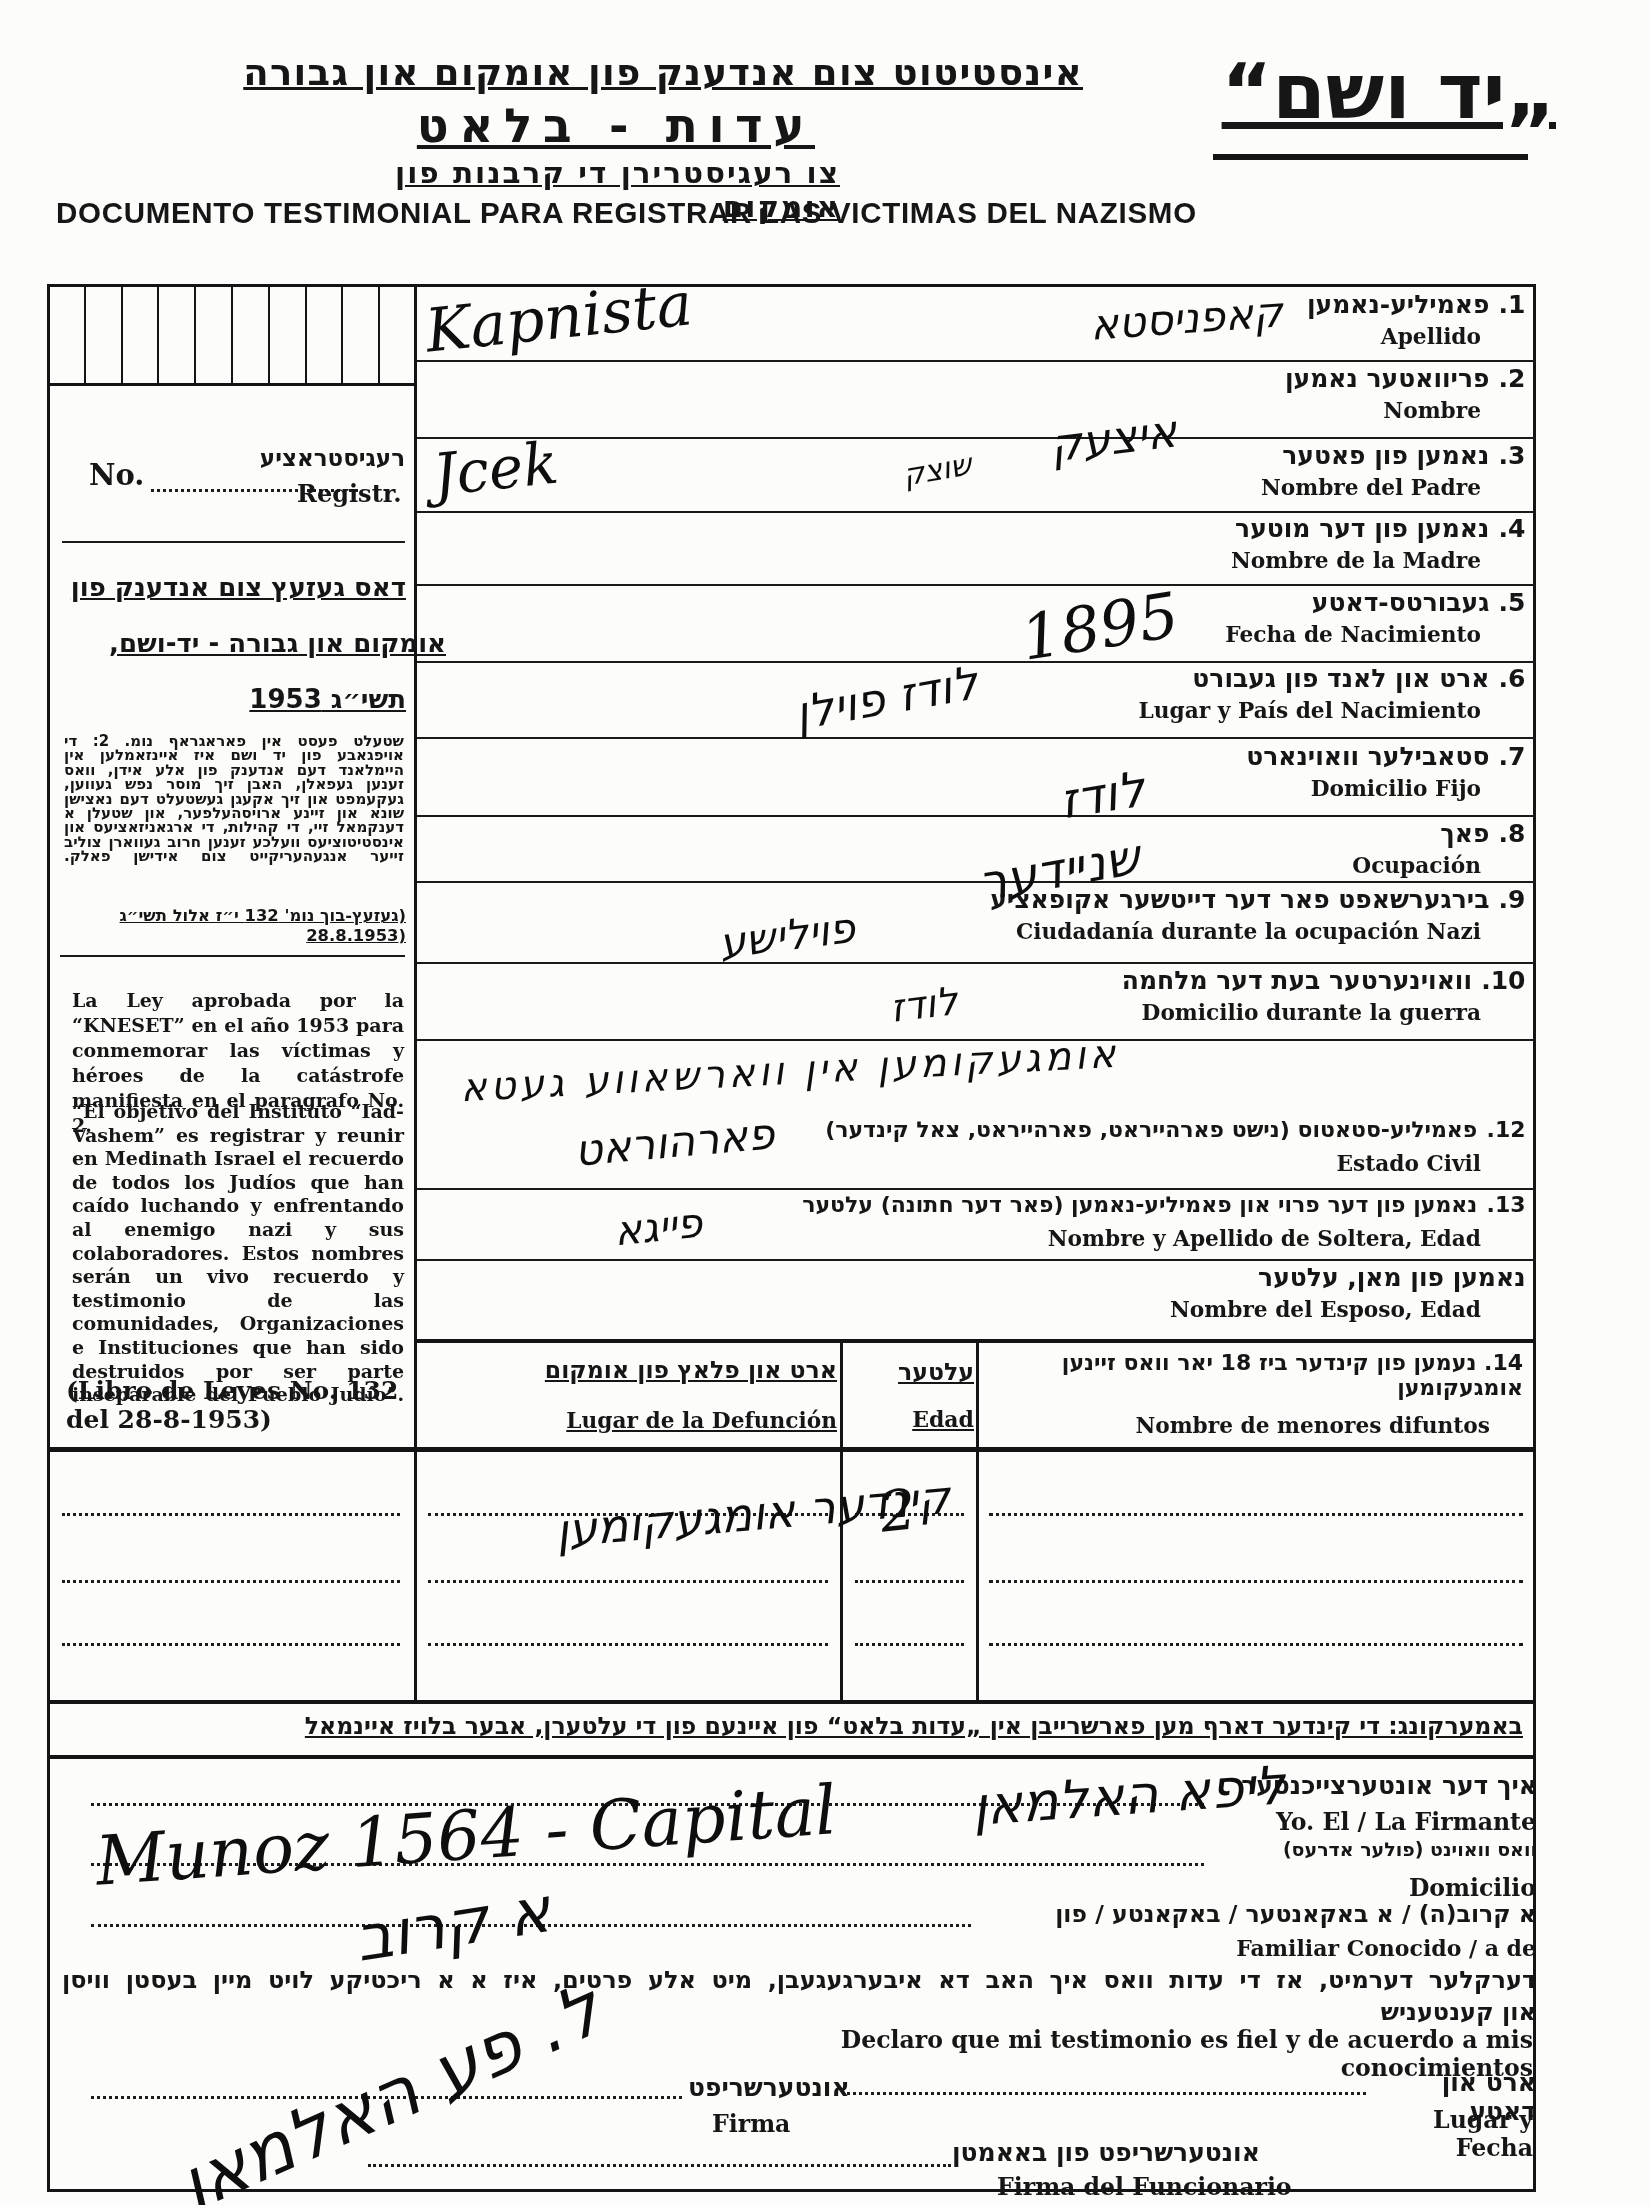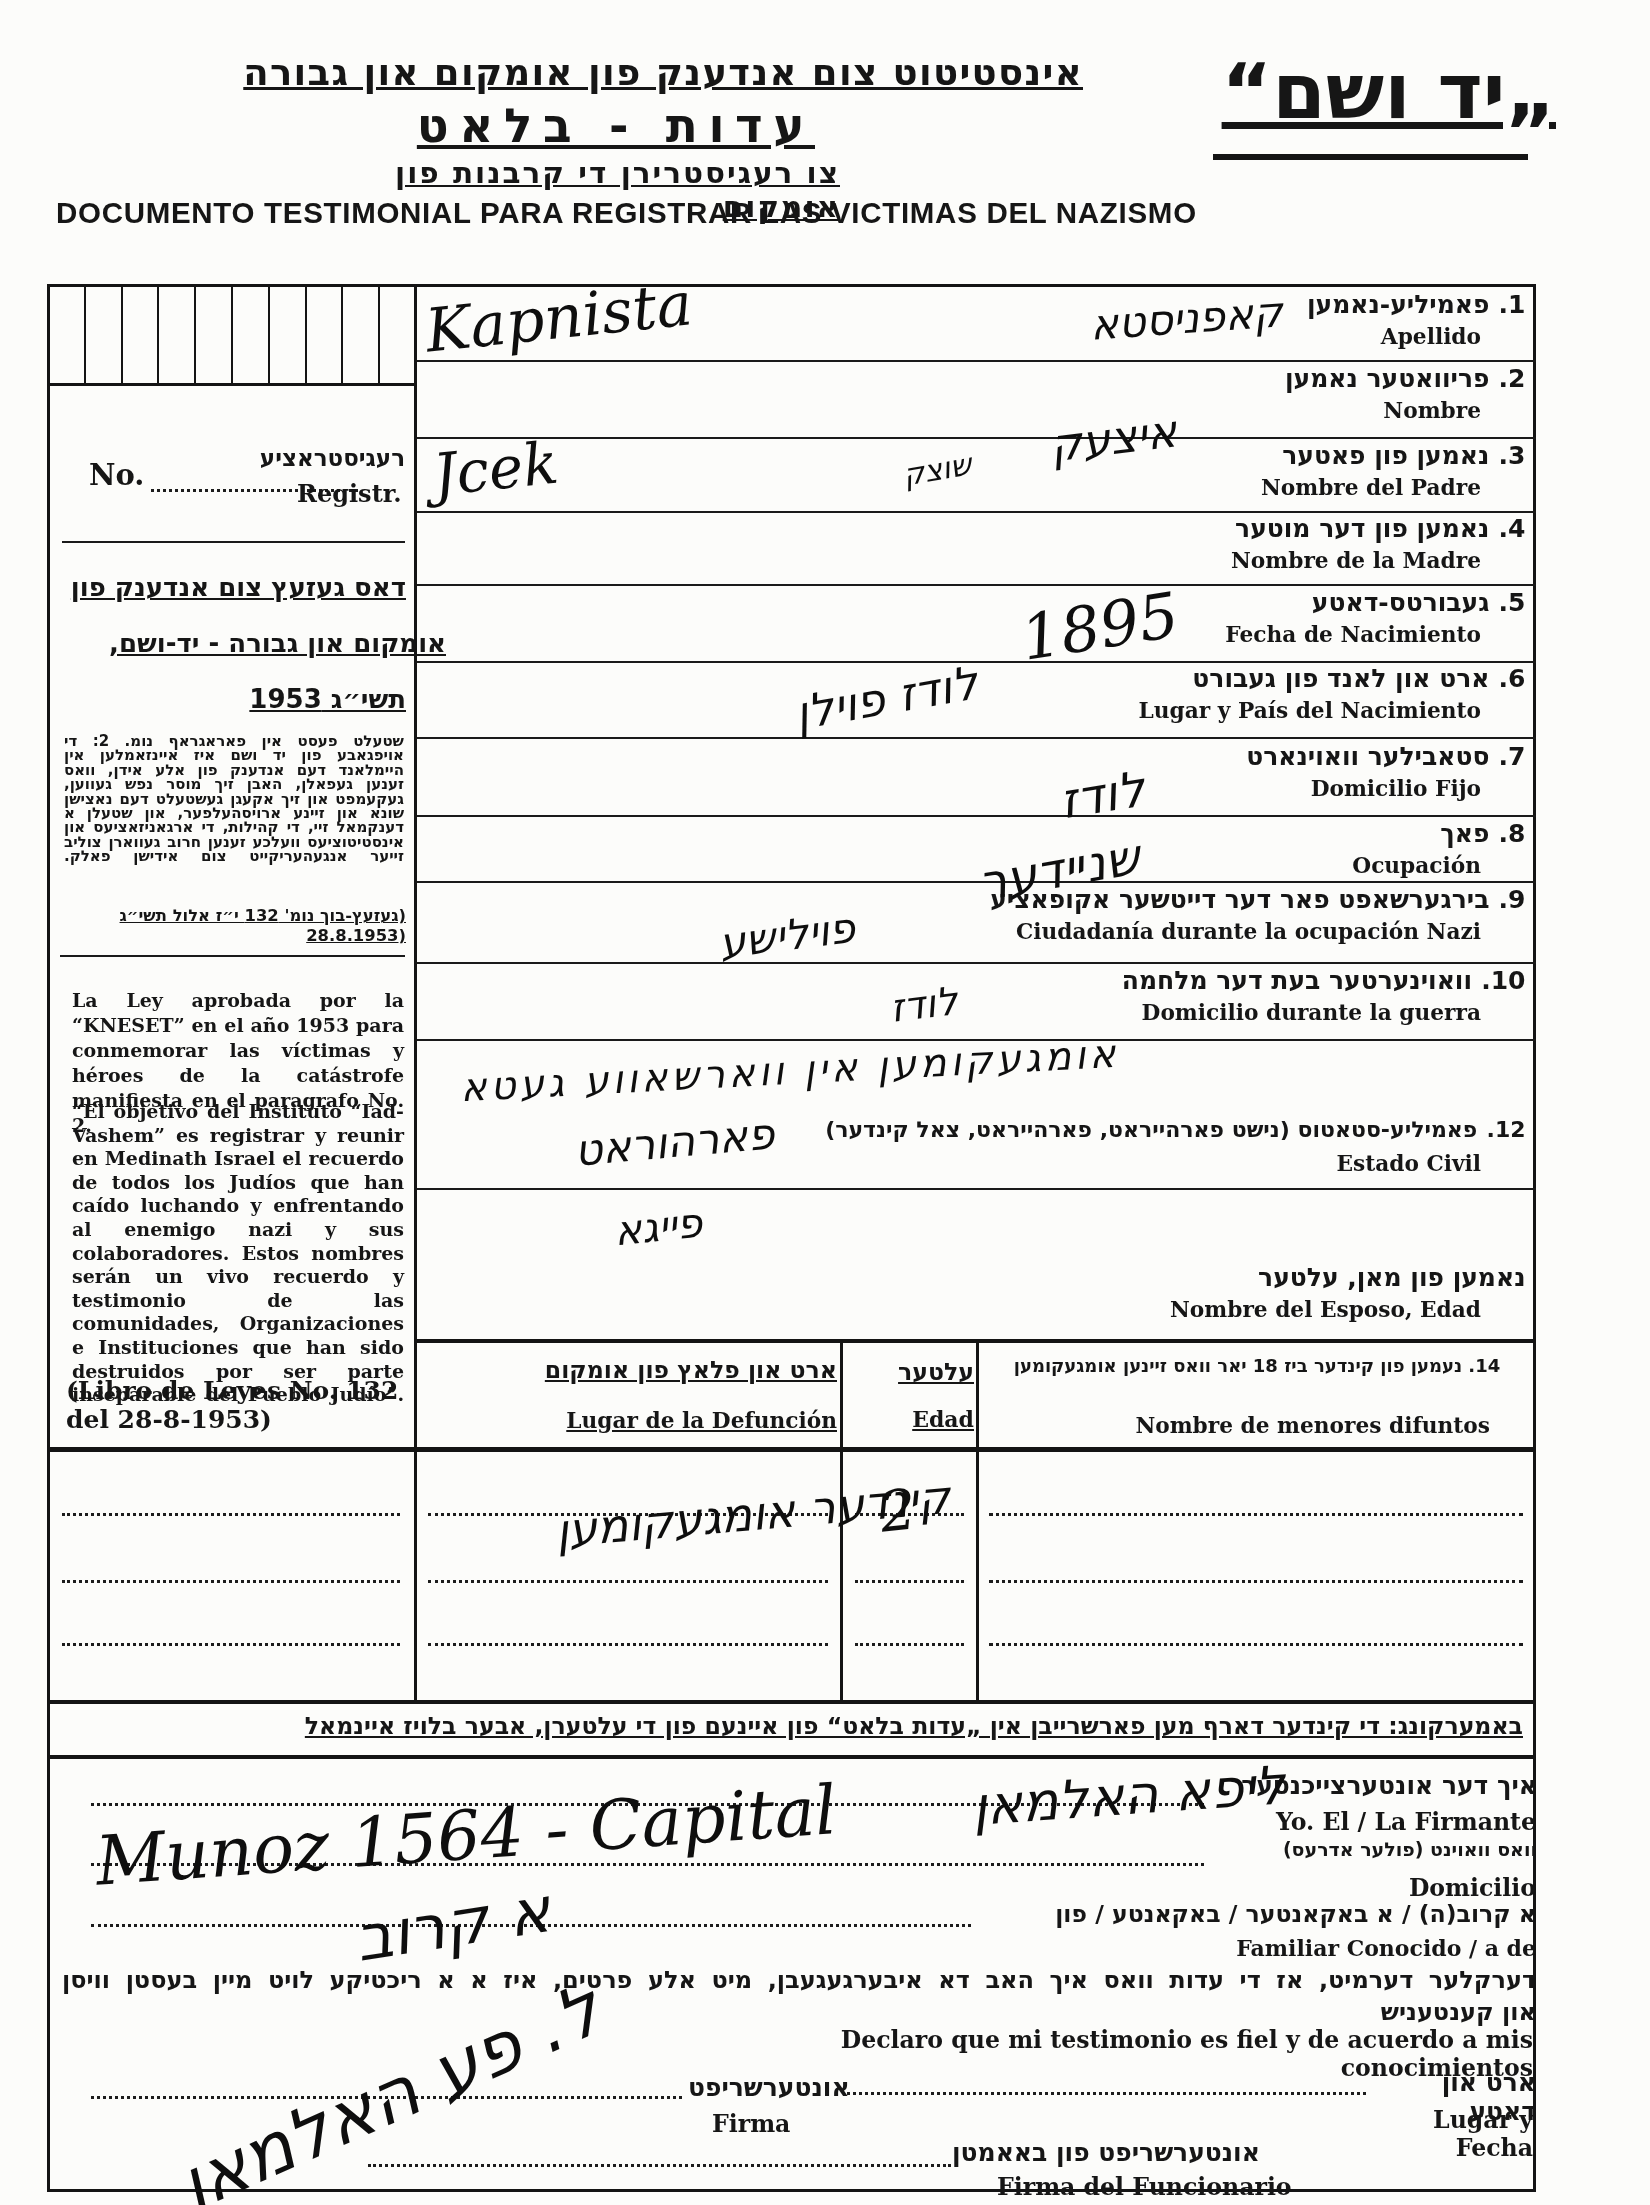--- a/index.html
+++ b/index.html
@@ -122,6 +122,10 @@
     <div class="l1 yi" style="font-size:22px;"><span class="num">12.</span><span>פאמיליע-סטאטוס (נישט פארהייראט, פארהייראט, צאל קינדער)</span></div>
     <div class="l2 es">Estado Civil</div>
   </div>
+  <div class="frow" style="top:1188px;height:71px;">
+    <div class="l1 yi" style="font-size:22px;"><span class="num">13.</span><span>נאמען פון דער פרוי און פאמיליע-נאמען (פאר דער חתונה) עלטער</span></div>
+    <div class="l2 es">Nombre y Apellido de Soltera, Edad</div>
+  </div>
   <div class="frow" style="top:1259px;height:80px;border-bottom:none;">
     <div class="l1 yi">נאמען פון מאן, עלטער</div>
     <div class="l2 es">Nombre del Esposo, Edad</div>

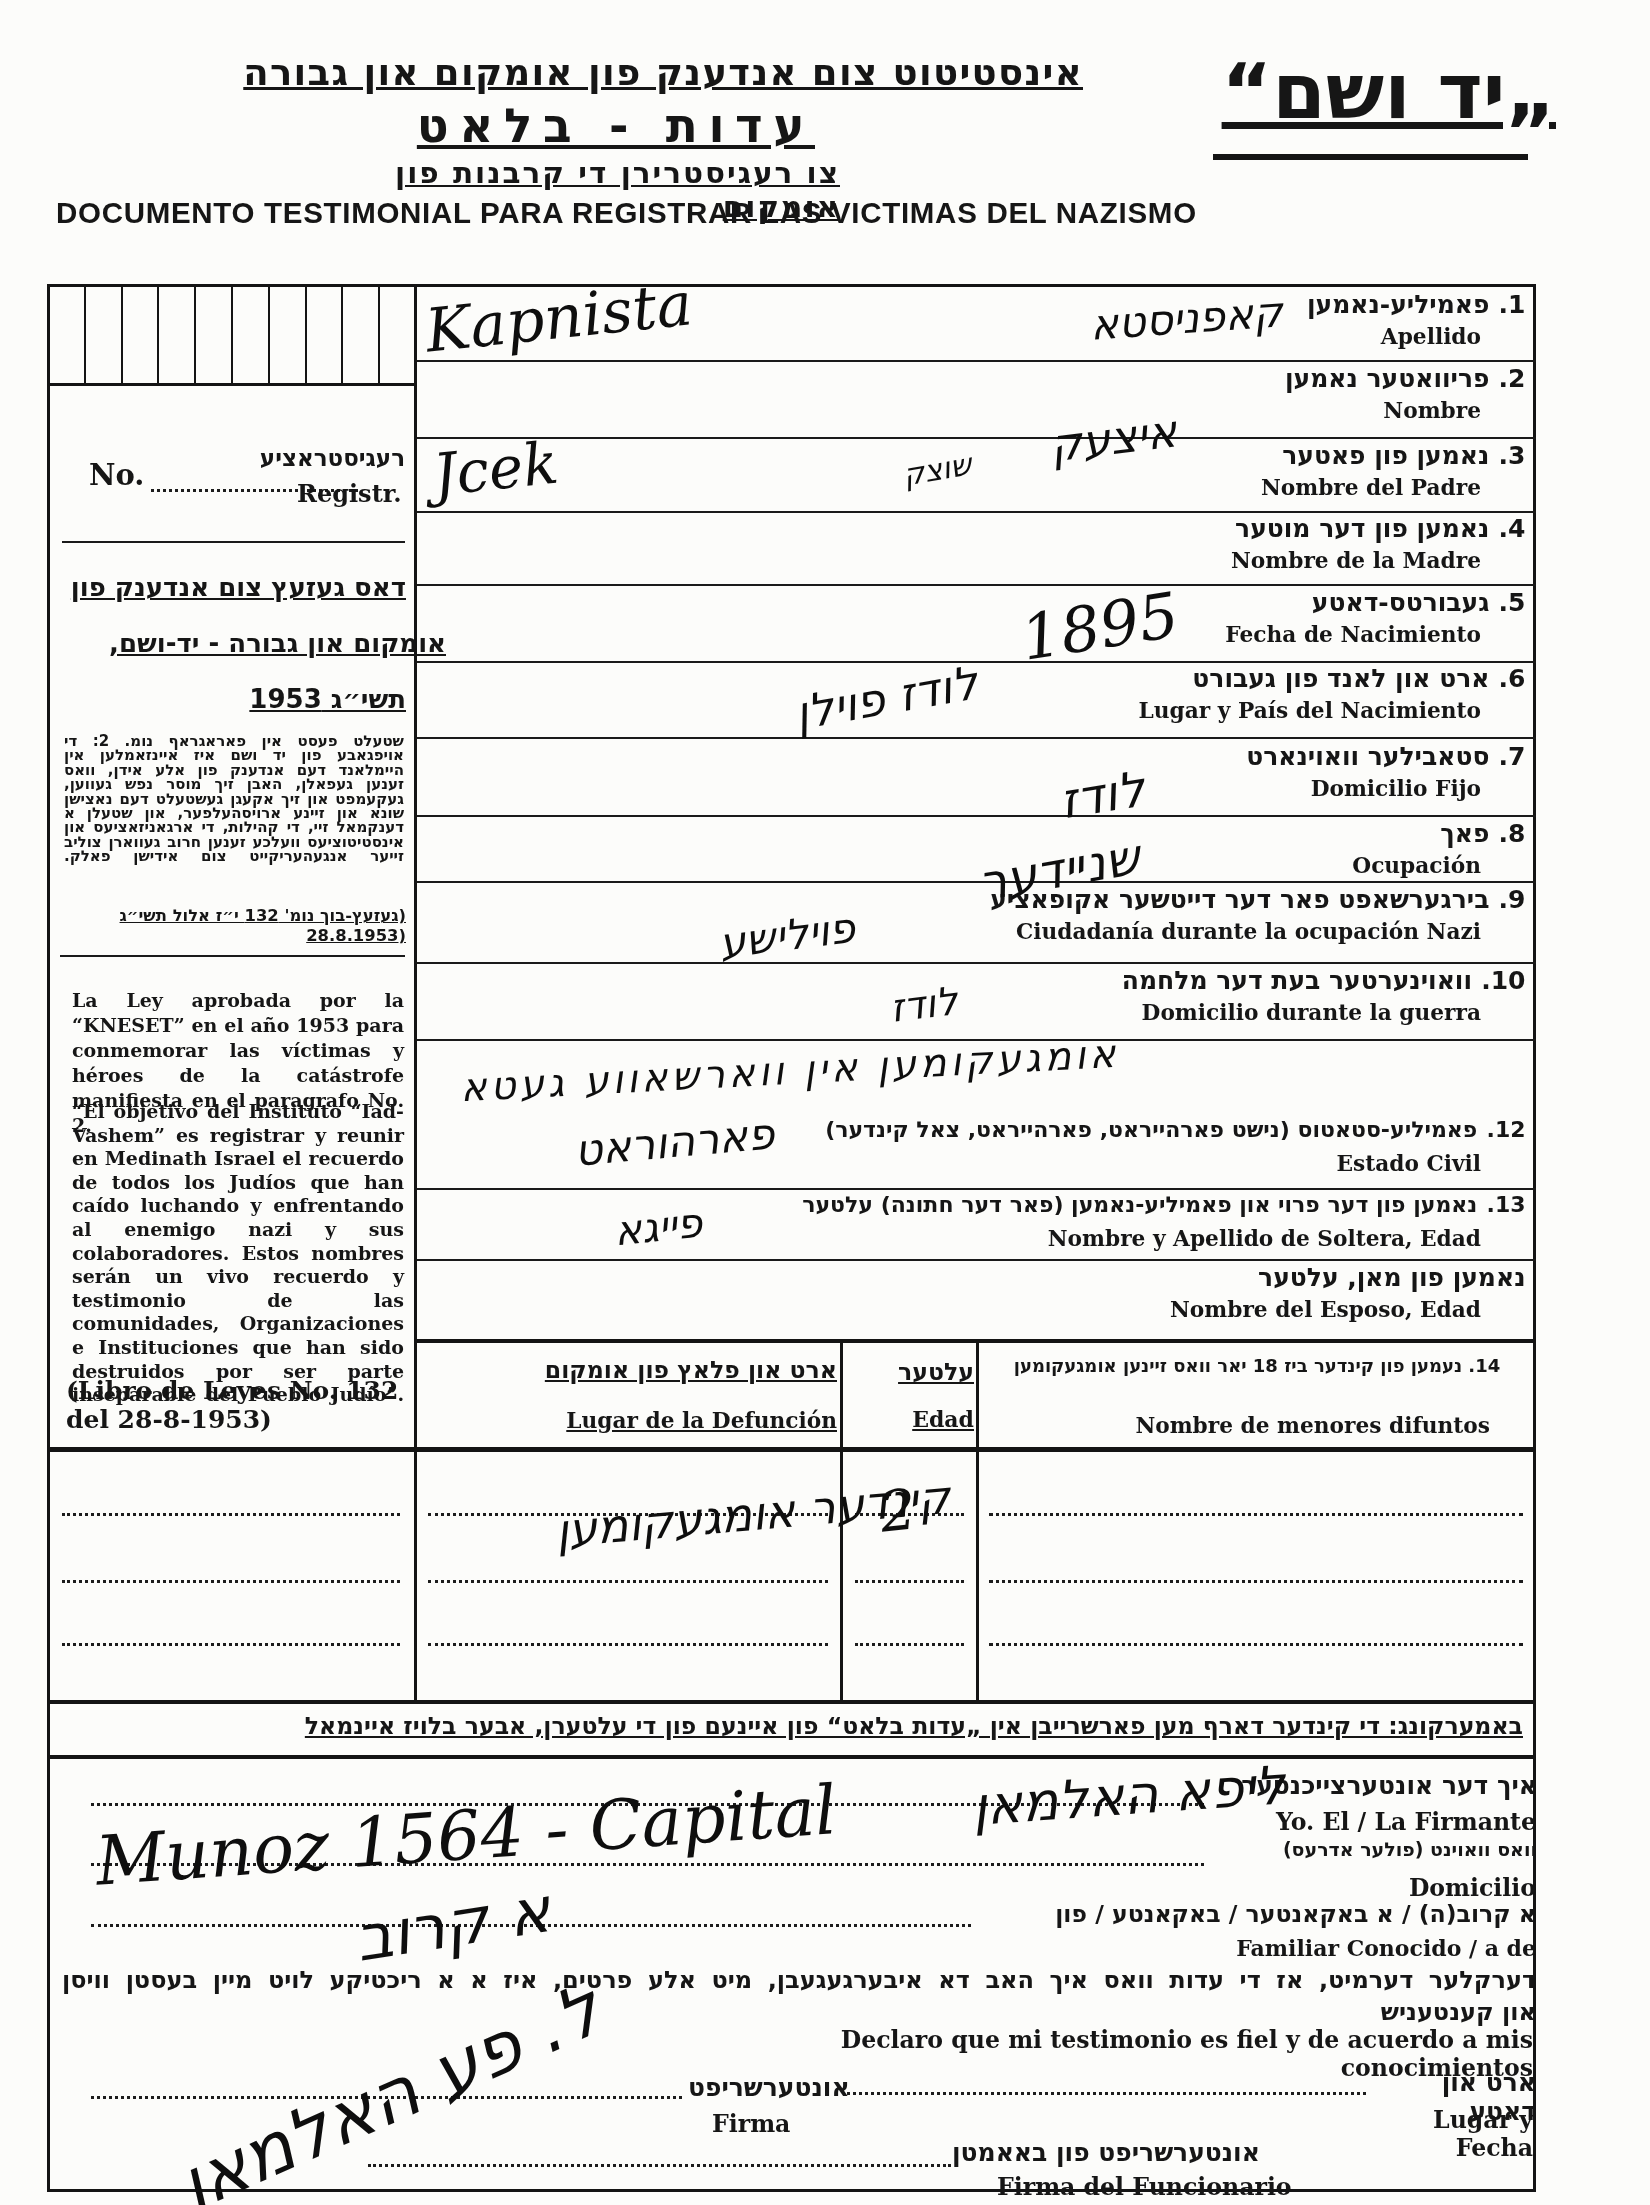--- a/index.html
+++ b/index.html
@@ -137,7 +137,7 @@
   <div class="abs bar" style="left:840px;top:1343px;width:2.6px;height:357px;"></div>
   <div class="abs bar" style="left:976px;top:1343px;width:2.6px;height:357px;"></div>
 
-  <div class="abs yi right" style="left:991px;top:1350px;width:532px;font-size:18px;line-height:31px;text-align:center;">14. נעמען פון קינדער ביז 18 יאר וואס זיינען אומגעקומען</div>
+  <div class="abs yi right" style="left:991px;top:1350px;width:532px;font-size:22px;line-height:25px;">14. נעמען פון קינדער ביז 18 יאר וואס זיינען אומגעקומען</div>
   <div class="abs es right" style="left:991px;top:1413px;width:499px;font-size:21.7px;">Nombre de menores difuntos</div>
 
   <div class="abs yi center" style="left:843px;top:1358px;width:131px;font-size:23.6px;">עלטער</div>

